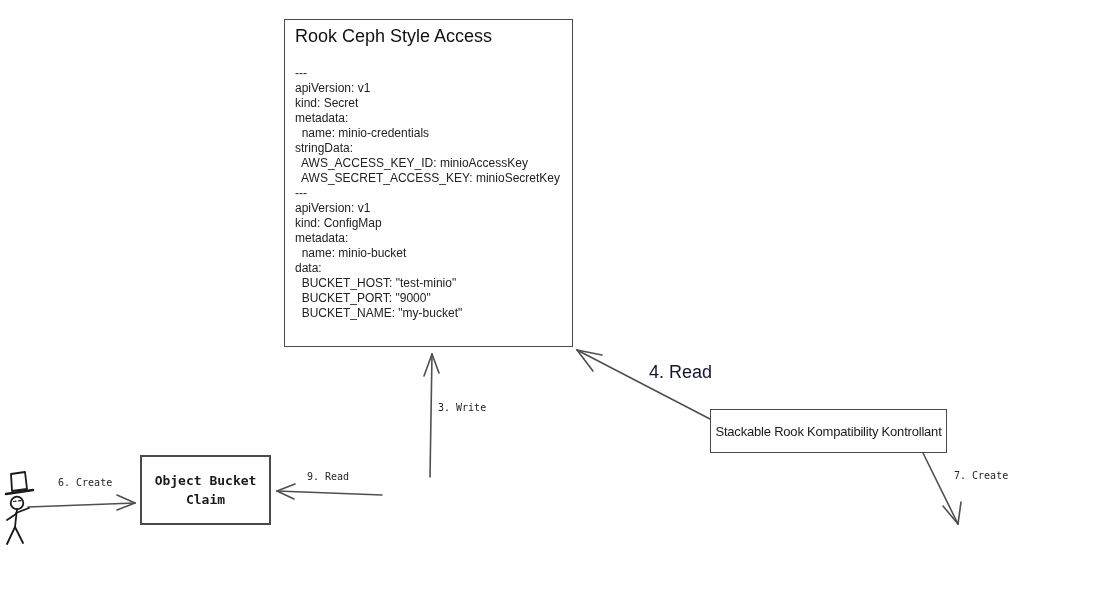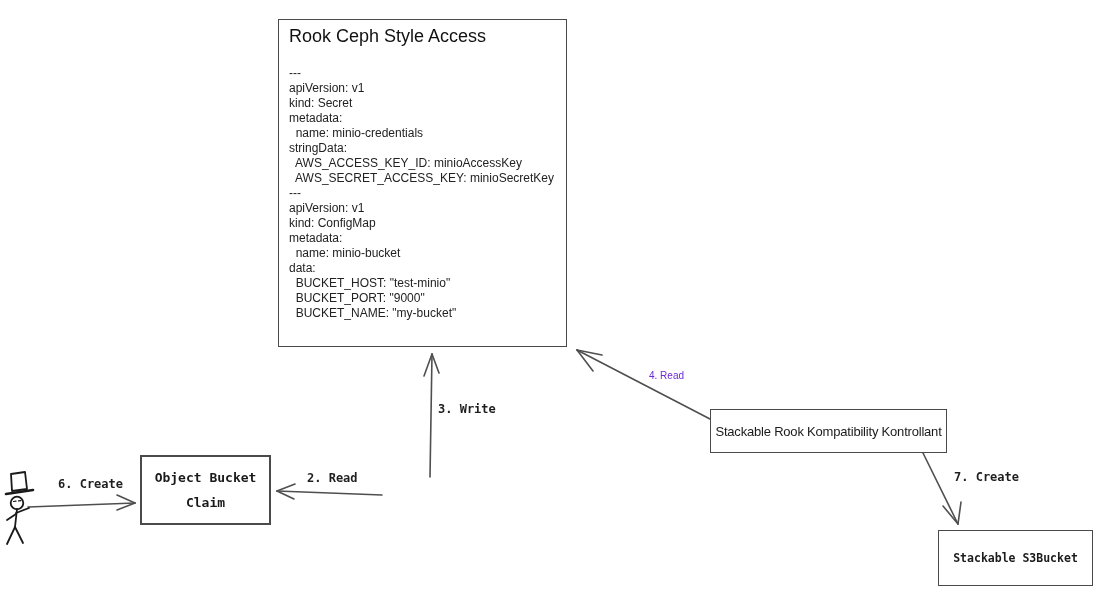--- a/index.html
+++ b/index.html
@@ -12,7 +12,7 @@
     position:absolute;background:#fff;border:1.6px solid #4a4a4a;box-sizing:border-box;
     display:flex;align-items:center;justify-content:center;text-align:center;z-index:2;
   }
-  .box-main{left:278px;top:19px;width:289px;height:328px;display:block;text-align:left;}
+  .box-main{left:284px;top:19px;width:289px;height:328px;display:block;text-align:left;}
   .main-title{position:absolute;left:10px;top:6px;font-size:18px;color:#111;white-space:nowrap;}
   .yaml{
     position:absolute;left:10px;top:46px;font-size:12px;line-height:15px;color:#222;

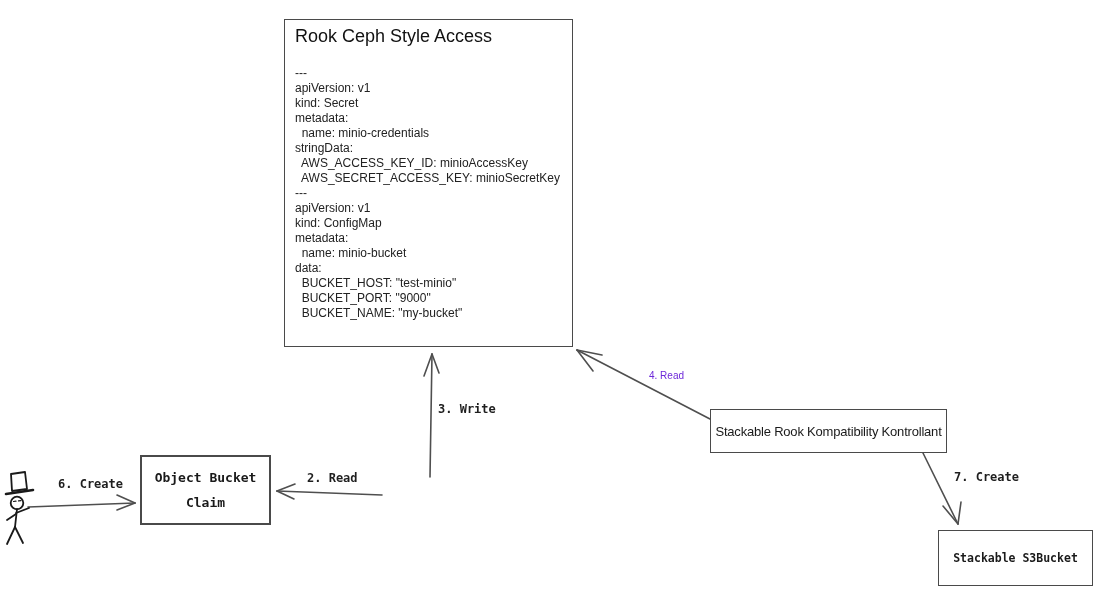--- a/index.html
+++ b/index.html
@@ -34,7 +34,7 @@
   .alabel-1{left:58px;top:477px;}
   .alabel-2{left:307px;top:471px;}
   .alabel-3{left:438px;top:402px;}
-  .alabel-4{left:649px;top:362px;font-family:"Liberation Sans",sans-serif;font-weight:normal;font-size:10px;color:#6d28d9;margin-top:8px;}
+  .alabel-4{left:649px;top:362px;font-family:"Liberation Sans",sans-serif;font-weight:normal;font-size:18px;color:#0f172a;}
   .alabel-5{left:954px;top:470px;}
   .actor{position:absolute;left:2px;top:470px;z-index:2;}
 </style>

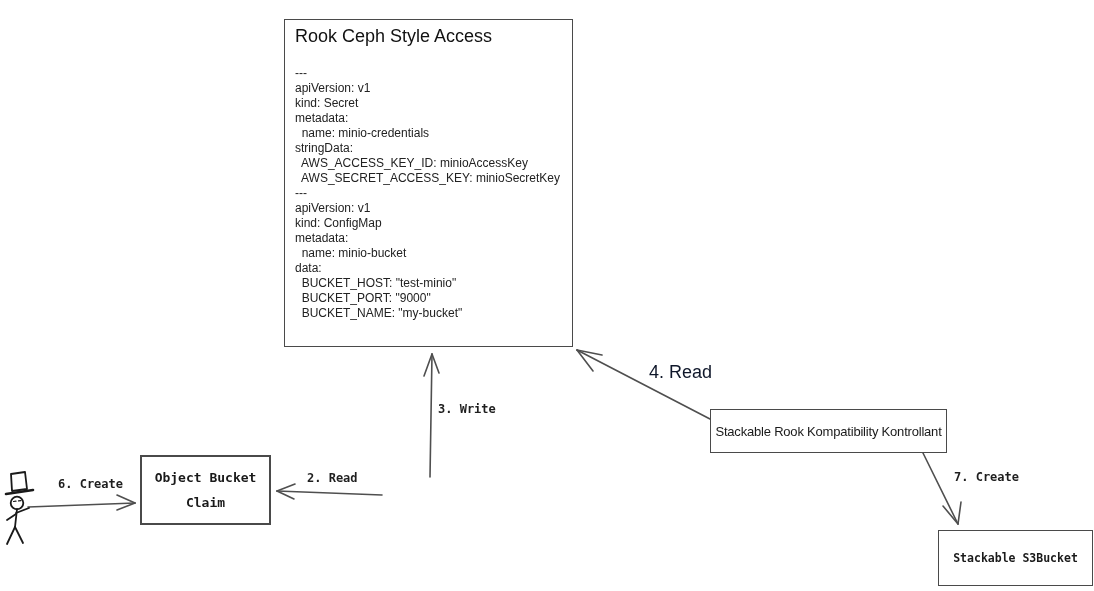--- a/index.html
+++ b/index.html
@@ -28,8 +28,8 @@
   .box-s3{left:938px;top:530px;width:155px;height:56px;
     font-family:"DejaVu Sans Mono",monospace;font-weight:bold;font-size:11.5px;}
   .alabel{
-    position:absolute;font-family:"DejaVu Sans Mono",monospace;font-weight:bold;
-    font-size:12px;color:#1f1f1f;white-space:nowrap;z-index:3;
+    position:absolute;font-family:"DejaVu Sans Mono",monospace;font-weight:normal;
+    font-size:10px;color:#1f1f1f;white-space:nowrap;z-index:3;
   }
   .alabel-1{left:58px;top:477px;}
   .alabel-2{left:307px;top:471px;}

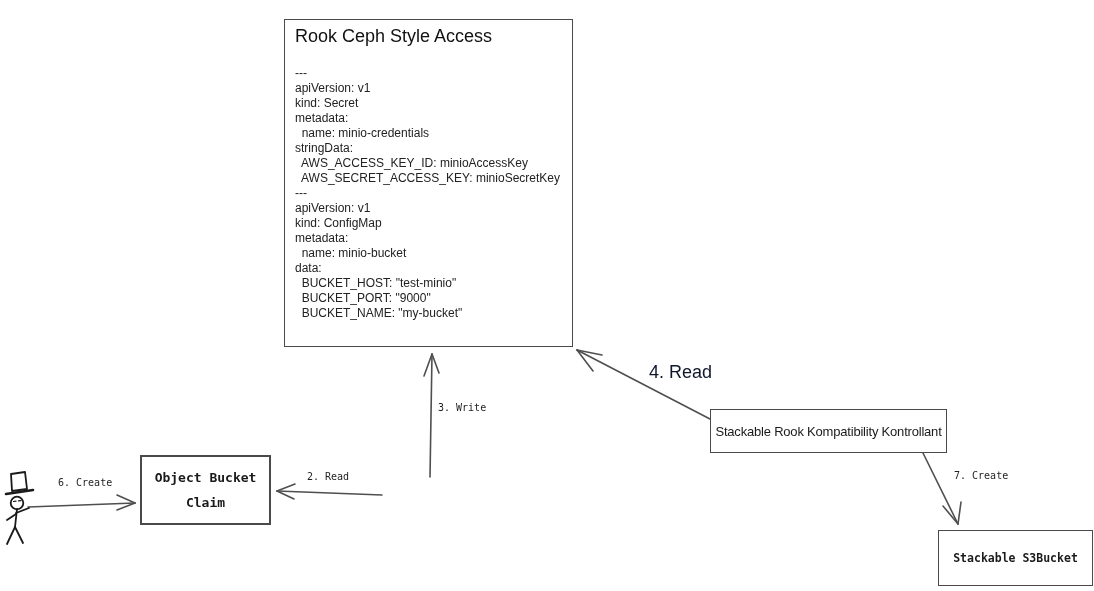--- a/index.html
+++ b/index.html
@@ -19,7 +19,7 @@
     white-space:pre;font-family:"Liberation Sans",sans-serif;
   }
   .box-obc{left:140px;top:455px;width:131px;height:70px;
-    font-family:"DejaVu Sans Mono",monospace;font-weight:bold;font-size:13px;line-height:25px;
+    font-family:"DejaVu Sans Mono",monospace;font-weight:bold;font-size:13px;line-height:19px;
     white-space:pre-line;border-width:2px;}
   .box-operator{left:383px;top:478px;width:158px;height:65px;
     font-family:"DejaVu Sans Mono",monospace;font-size:15px;}

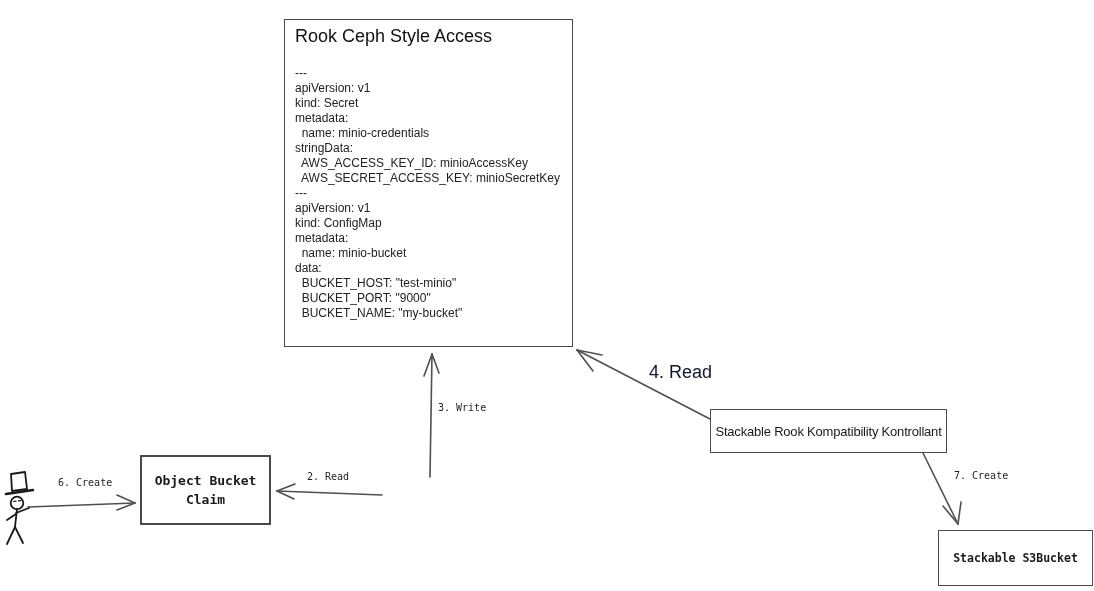--- a/index.html
+++ b/index.html
@@ -124,7 +124,7 @@
   </div>
 
   <div class="alabel alabel-1">6. Create</div>
-  <div class="alabel alabel-2">2. Read</div>
+  <div class="alabel alabel-2">9. Read</div>
   <div class="alabel alabel-3">3. Write</div>
   <div class="alabel alabel-4">4. Read</div>
   <div class="alabel alabel-5">7. Create</div>

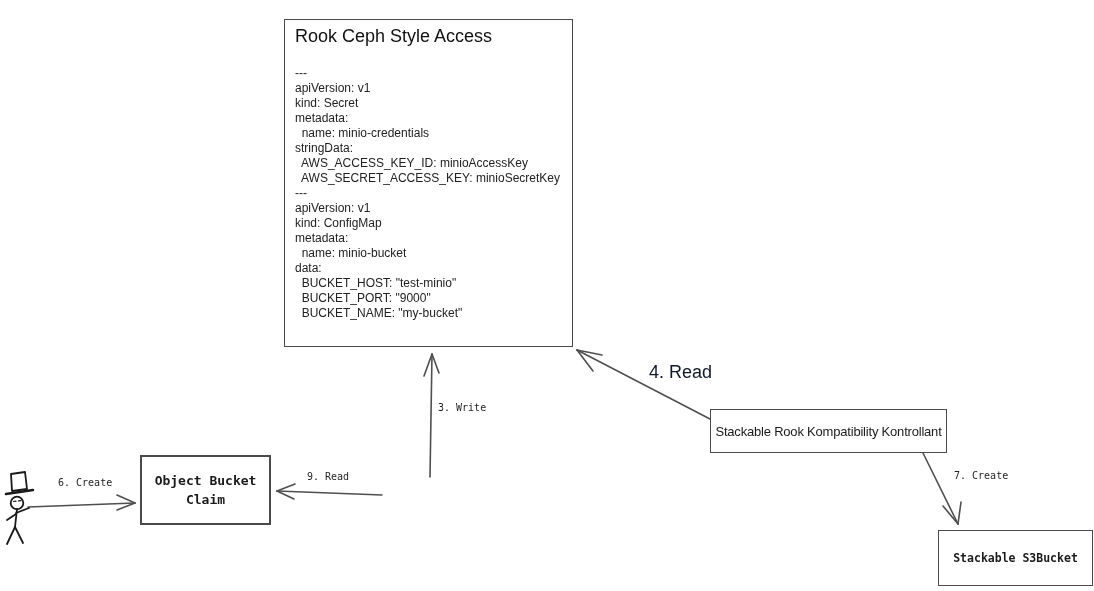--- a/index.html
+++ b/index.html
@@ -119,9 +119,6 @@
     <span>Stackable Rook Kompatibility Kontrollant</span>
   </div>
 
-  <div class="box box-s3">
-    <span>Stackable S3Bucket</span>
-  </div>
 
   <div class="alabel alabel-1">6. Create</div>
   <div class="alabel alabel-2">9. Read</div>

